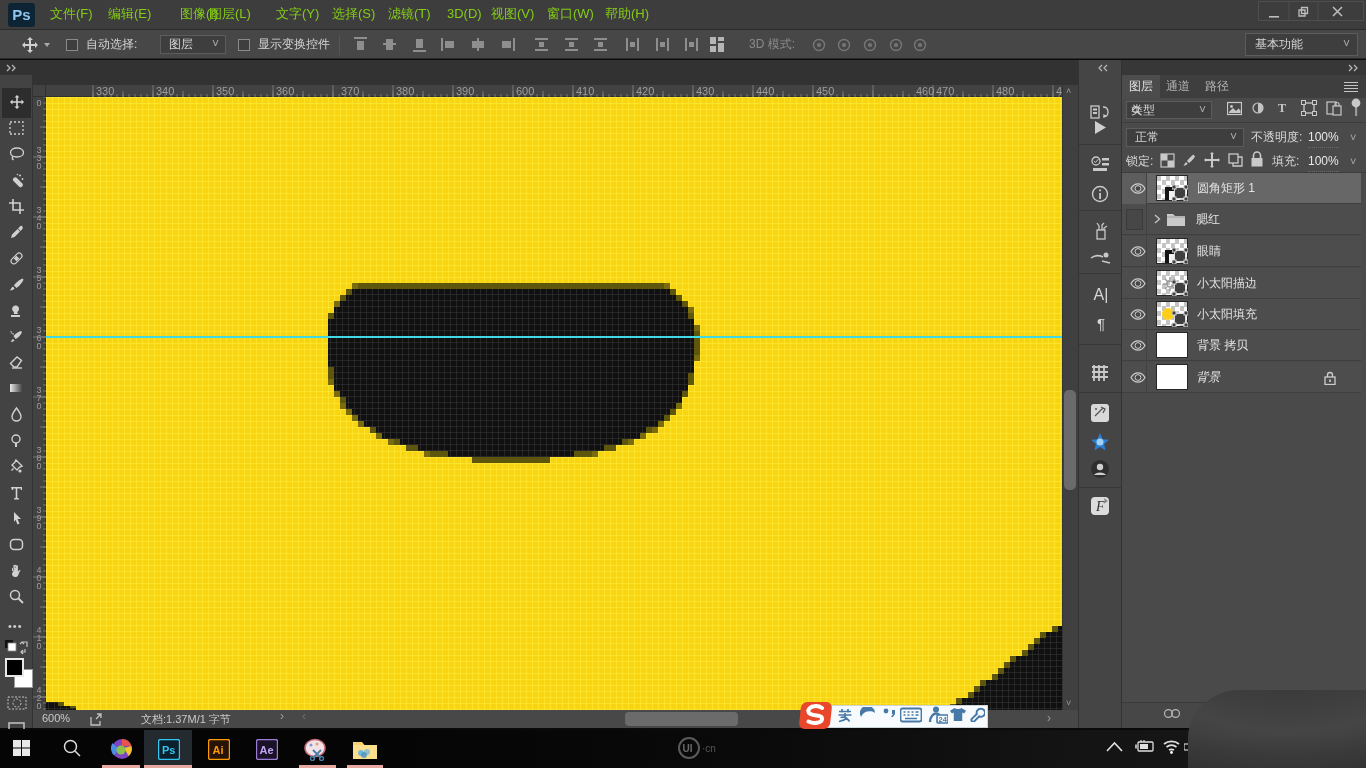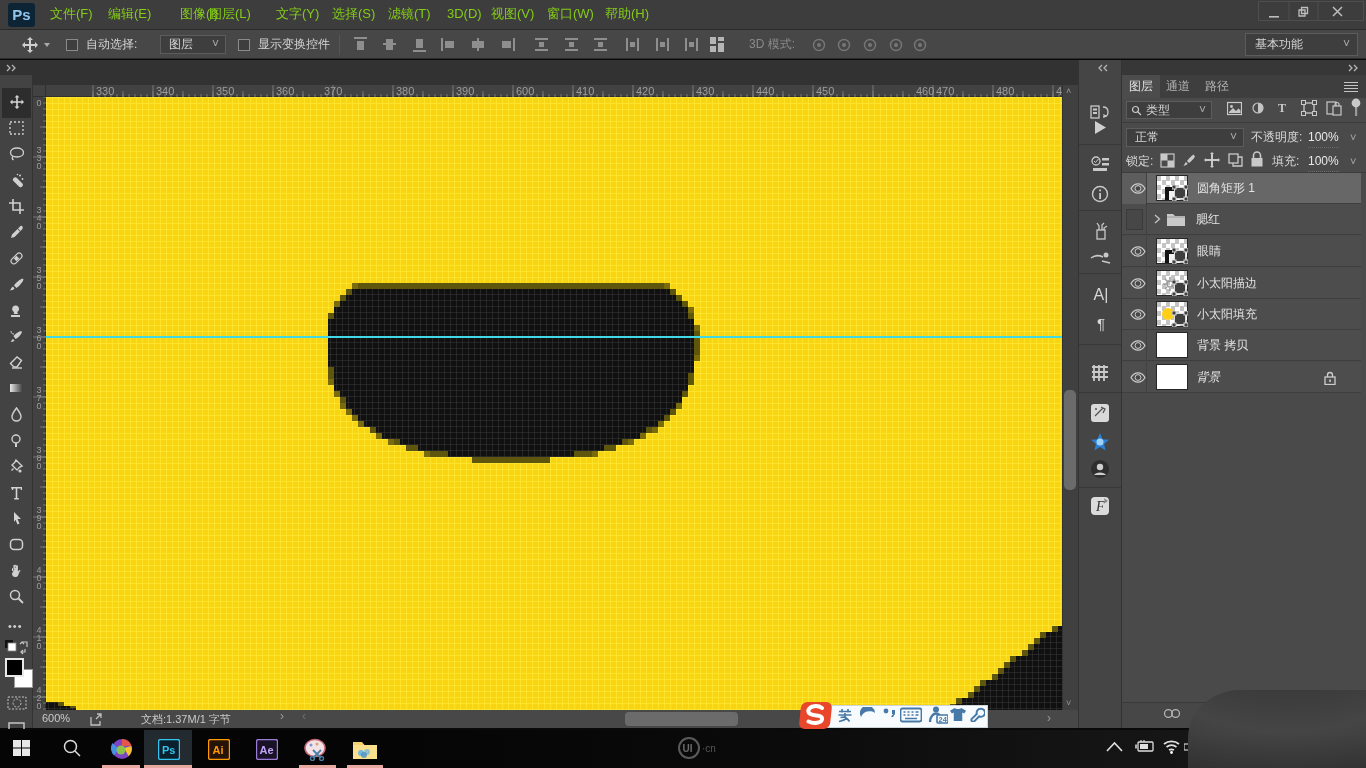--- a/index.html
+++ b/index.html
@@ -276,7 +276,7 @@
       <span class="rnum" style="left:156px;top:85px">340</span>
       <span class="rnum" style="left:216px;top:85px">350</span>
       <span class="rnum" style="left:276px;top:85px">360</span>
-      <span class="rnum" style="left:324px;top:85px">370</span>
+      <span class="rnum" style="left:341px;top:85px">370</span>
       <span class="rnum" style="left:396px;top:85px">380</span>
       <span class="rnum" style="left:456px;top:85px">390</span>
       <span class="rnum" style="left:516px;top:85px">600</span>

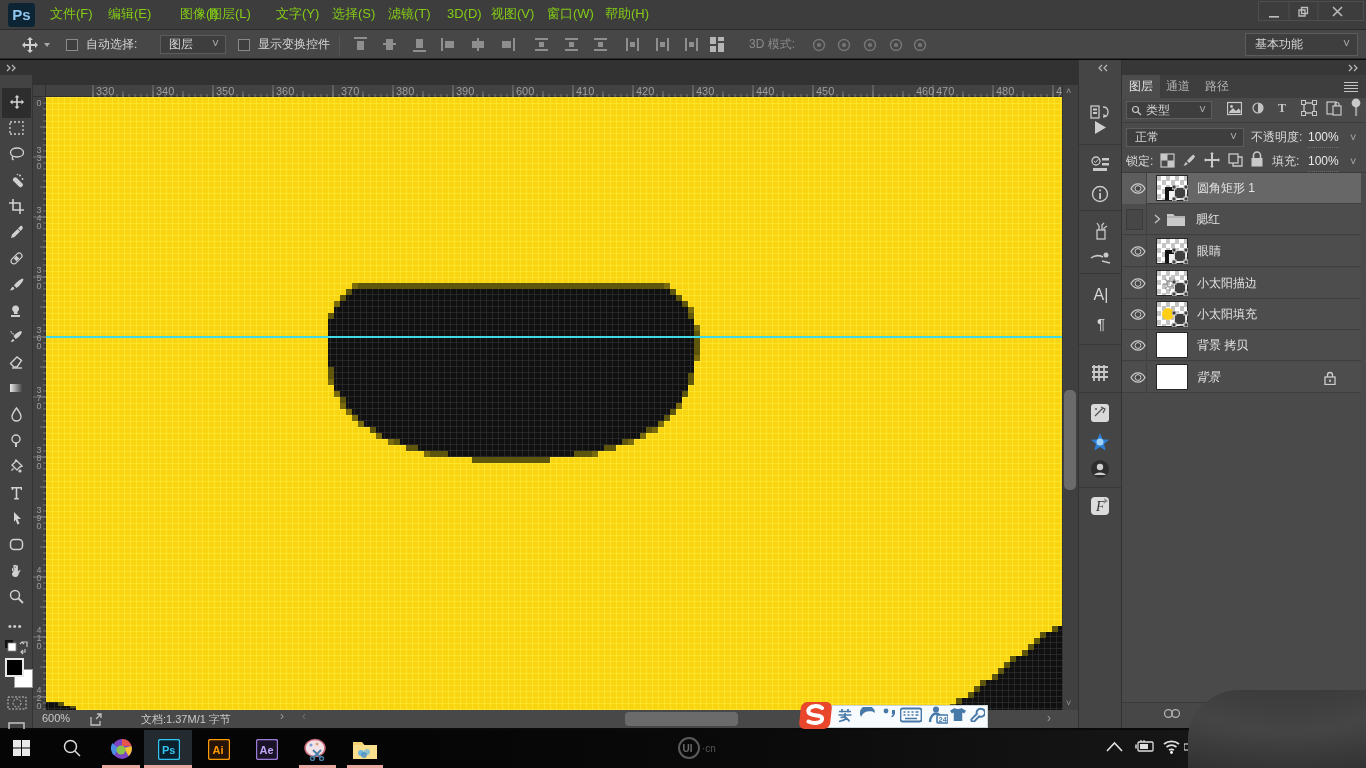--- a/index.html
+++ b/index.html
@@ -424,7 +424,7 @@
       <div class="dd" style="left:1126px;top:101px;width:86px;height:18px;line-height:16px"><svg style="position:absolute;left:4px;top:3px" width="11" height="11" viewBox="0 0 11 11">
           <circle cx="4.5" cy="4.5" r="3" fill="none" stroke="#c9c9c9" stroke-width="1.2"></circle>
           <path d="M7 7l3 3" stroke="#c9c9c9" stroke-width="1.2"></path>
-        </svg><span style="margin-left:19px">类型</span><span style="position:absolute;right:5px;color:#aaa">˅</span></div>
+        </svg><span style="margin-left:4px">类型</span><span style="position:absolute;right:5px;color:#aaa">˅</span></div>
       <svg class="abs" style="left:1227px;top:101px" width="15" height="15" viewBox="0 0 15 15">
         <rect x="0.5" y="1.5" width="14" height="12" fill="none" stroke="#c9c9c9" stroke-width="1.2"></rect>
         <circle cx="4.5" cy="5.5" r="1.4" fill="#c9c9c9"></circle>

